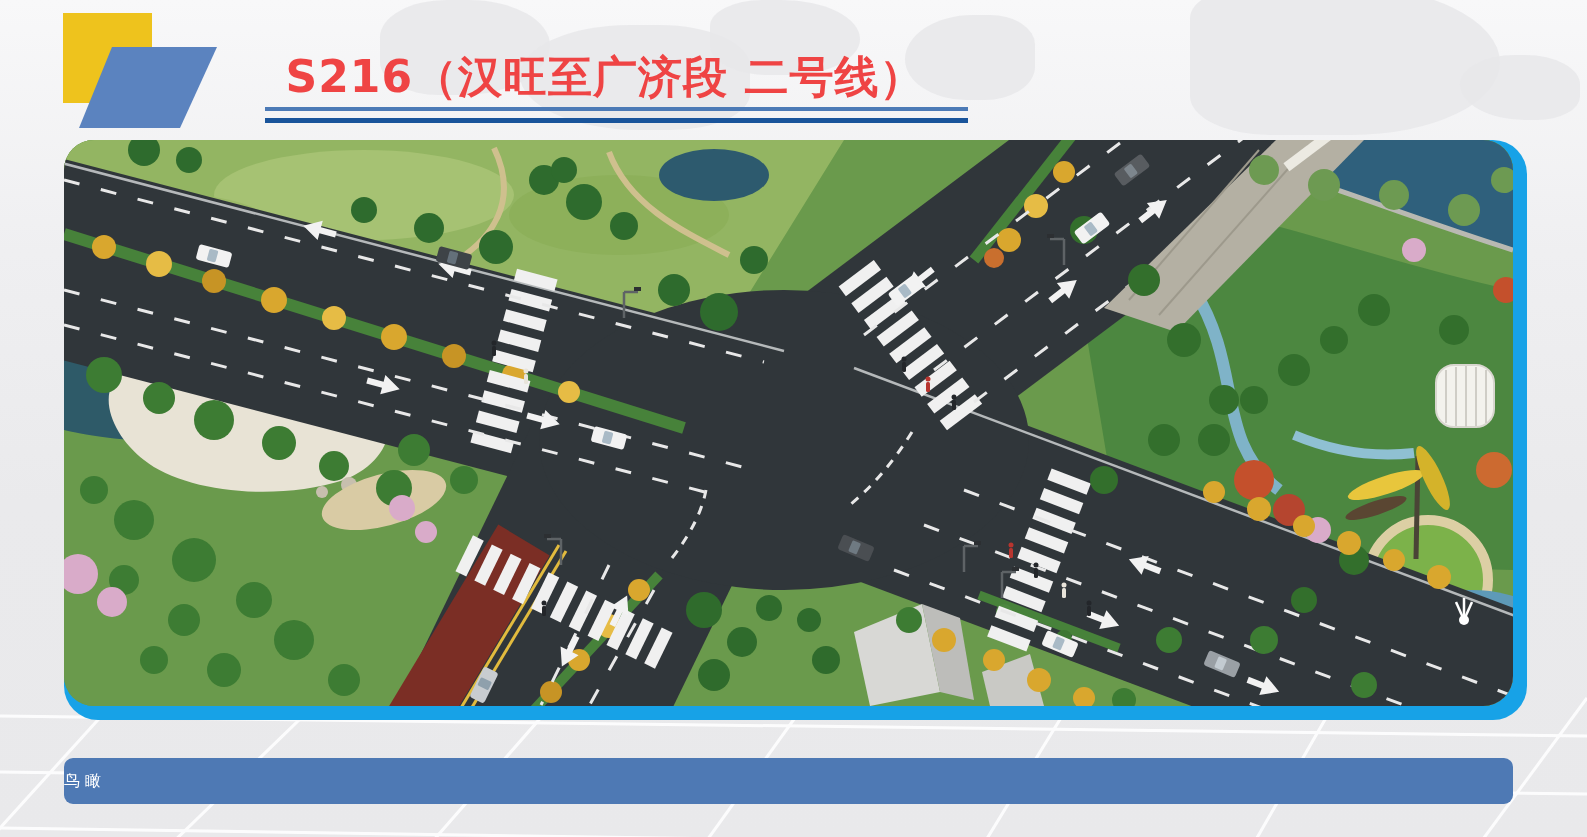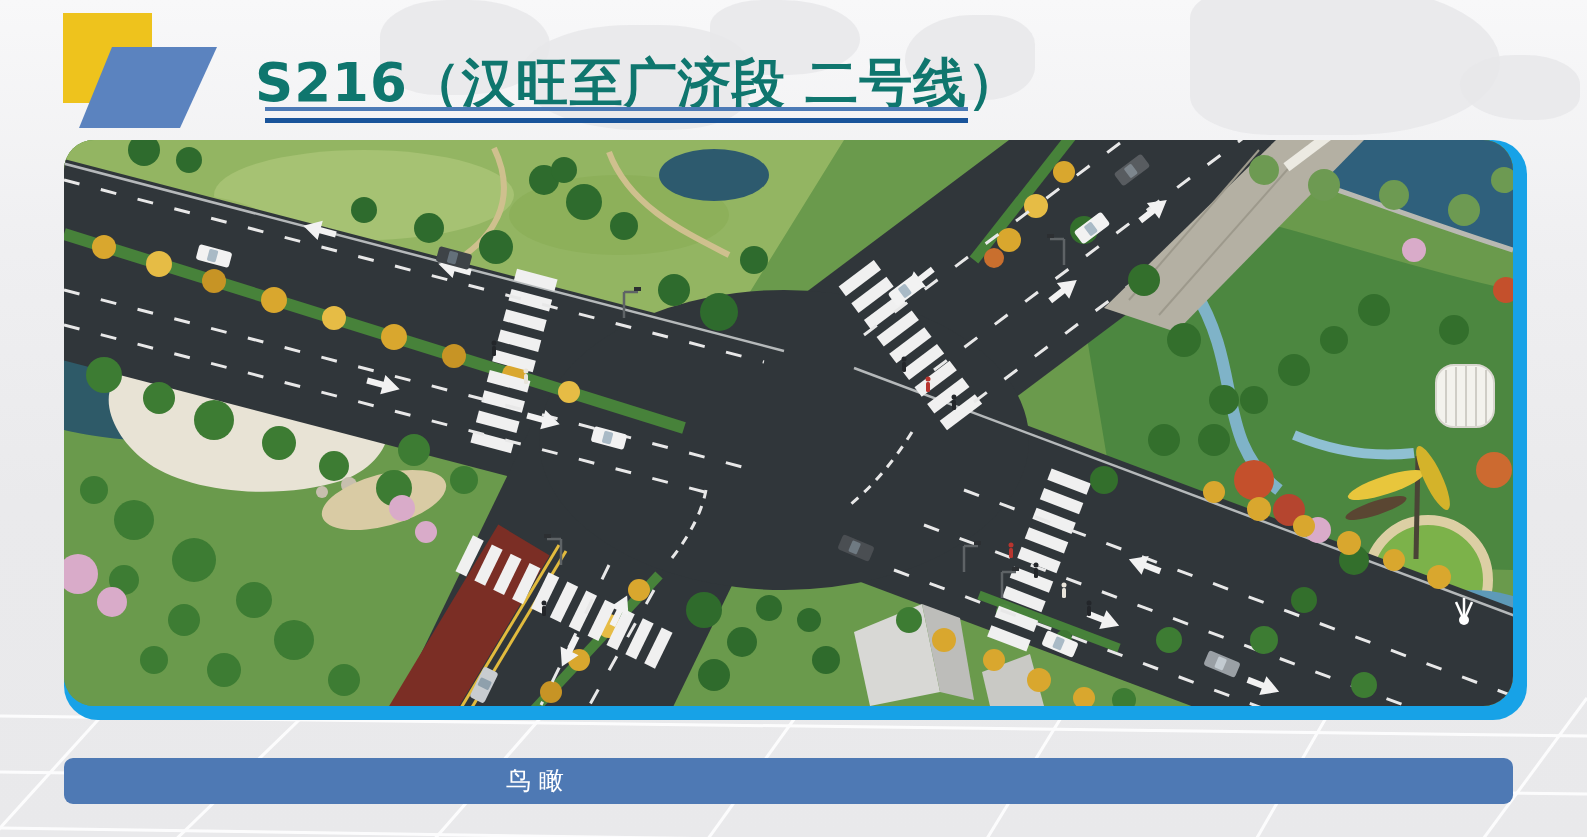--- a/index.html
+++ b/index.html
@@ -17,7 +17,7 @@
   .deco-blue{position:absolute;left:0;top:0;width:1587px;height:140px;pointer-events:none;}
   .title{
     position:absolute;left:255px;top:48px;width:700px;text-align:center;
-    font-size:53px;font-weight:bold;color:#0f766e;letter-spacing:1px;white-space:nowrap;
+    font-size:44px;font-weight:bold;color:#ef4444;letter-spacing:1px;white-space:nowrap;
   }
   .rule-1{position:absolute;left:265px;top:107px;width:703px;height:4px;background:#4c7ab6;}
   .rule-2{position:absolute;left:265px;top:118px;width:703px;height:5px;background:#19549b;}

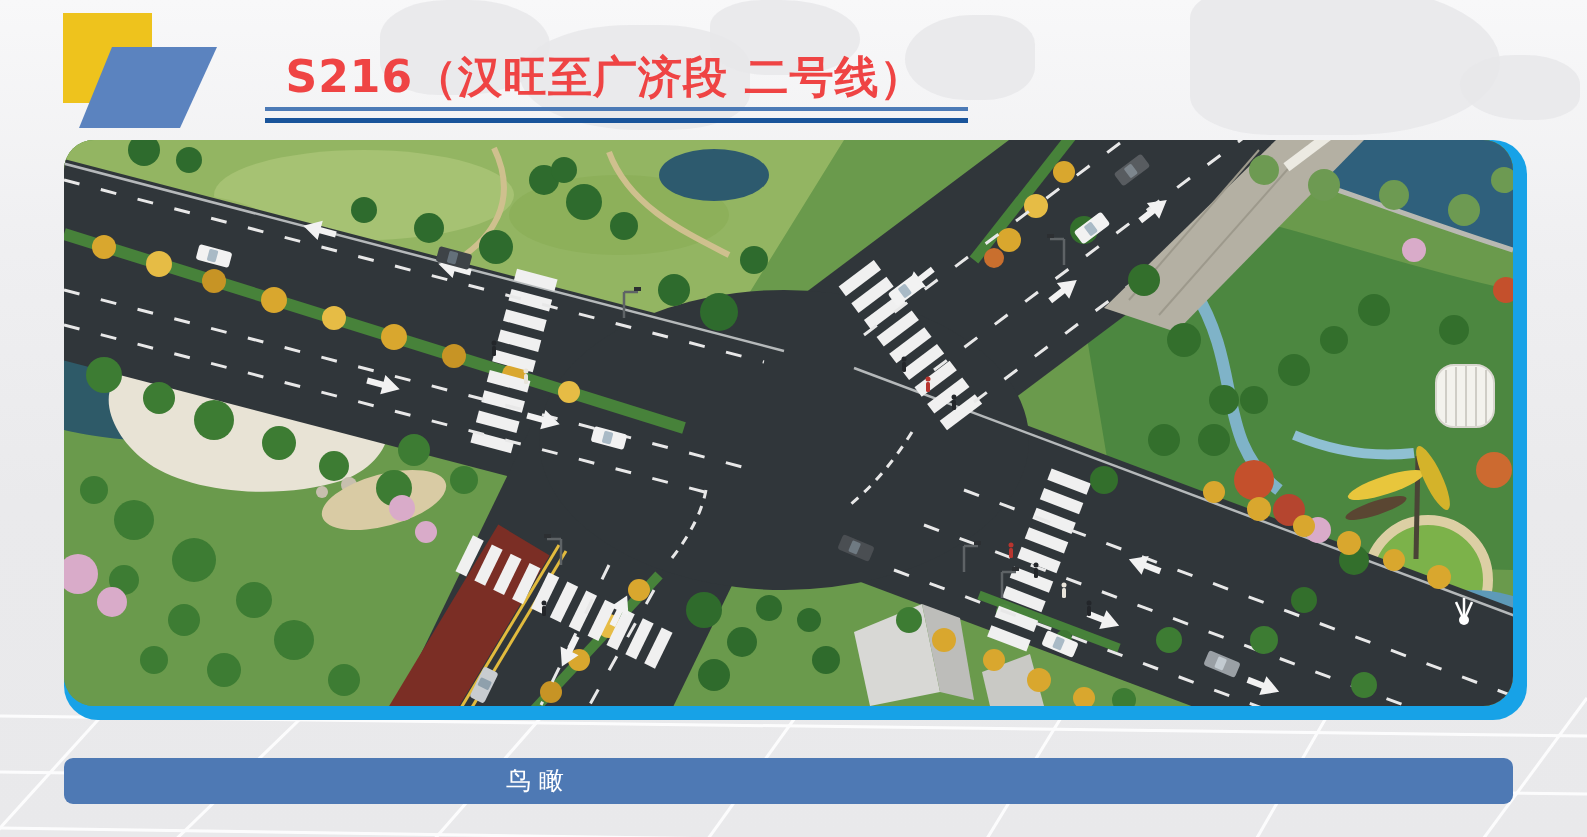--- a/index.html
+++ b/index.html
@@ -38,7 +38,7 @@
   }
   .caption{
     position:absolute;top:8px;height:30px;line-height:30px;color:#ffffff;
-    font-size:25px;text-align:right;white-space:nowrap;
+    font-size:16px;text-align:left;white-space:nowrap;
   }
   .caption-left{left:0;width:500px;}
   .caption-right{left:886px;width:500px;}

